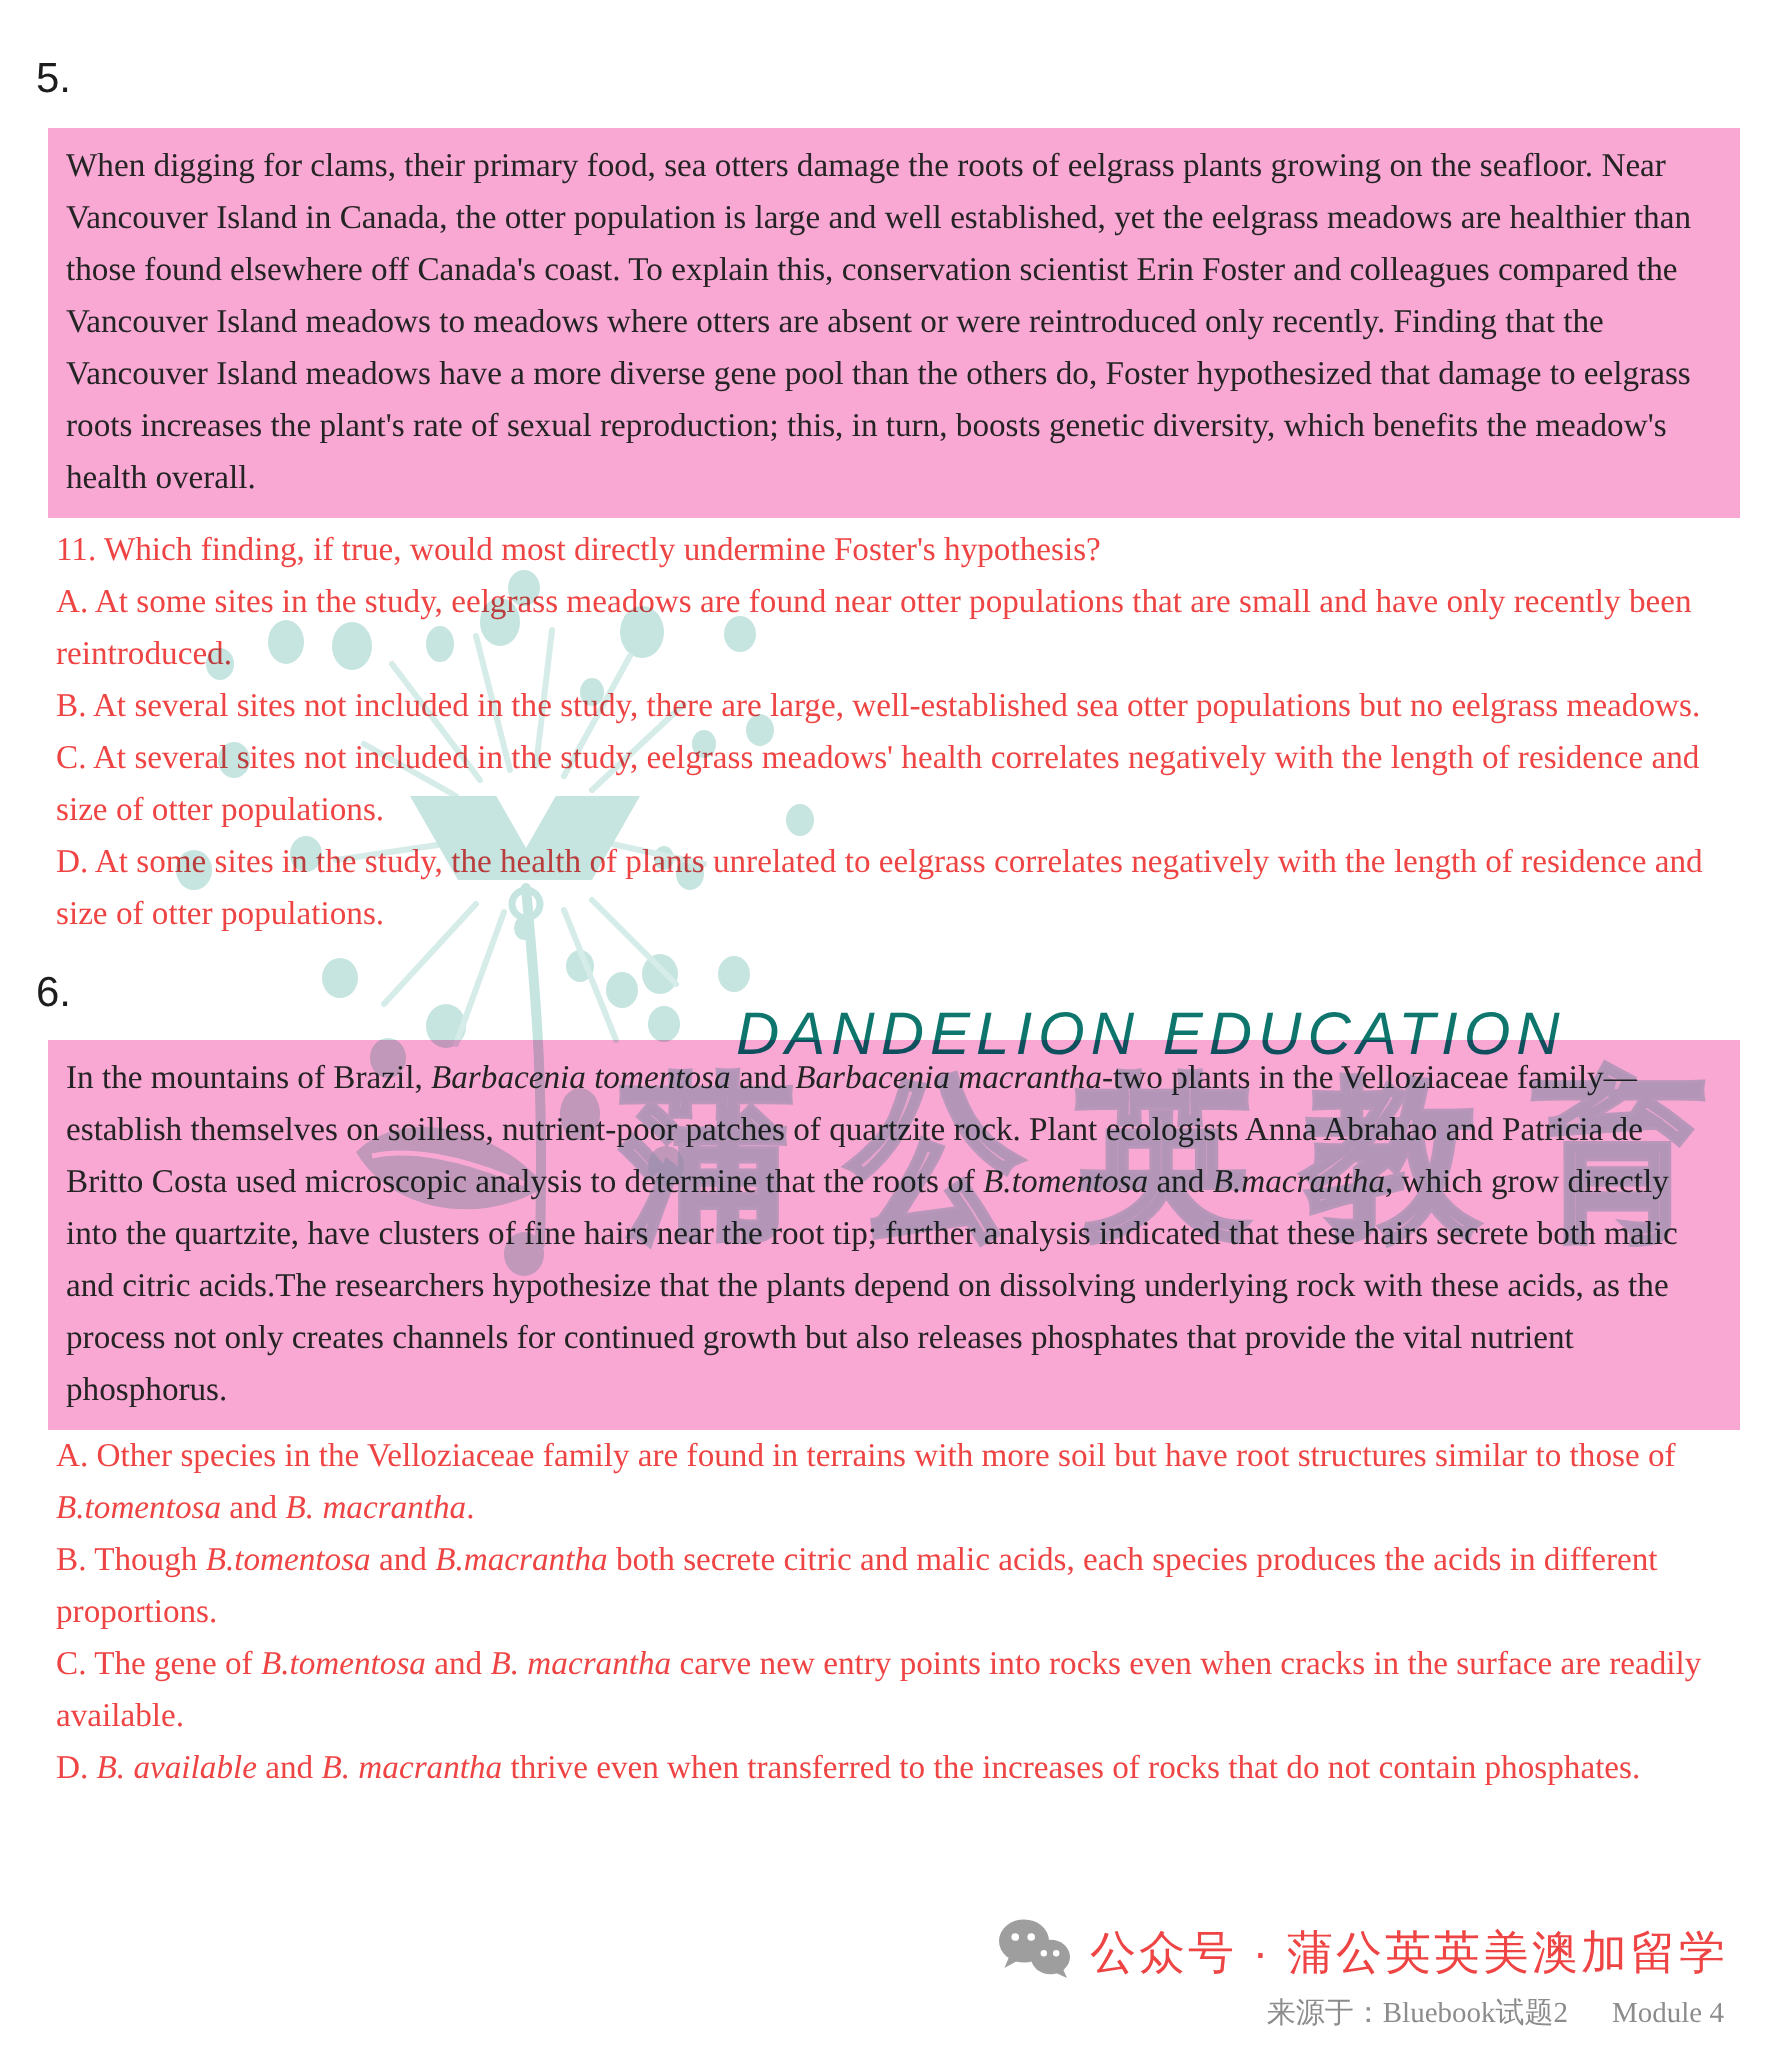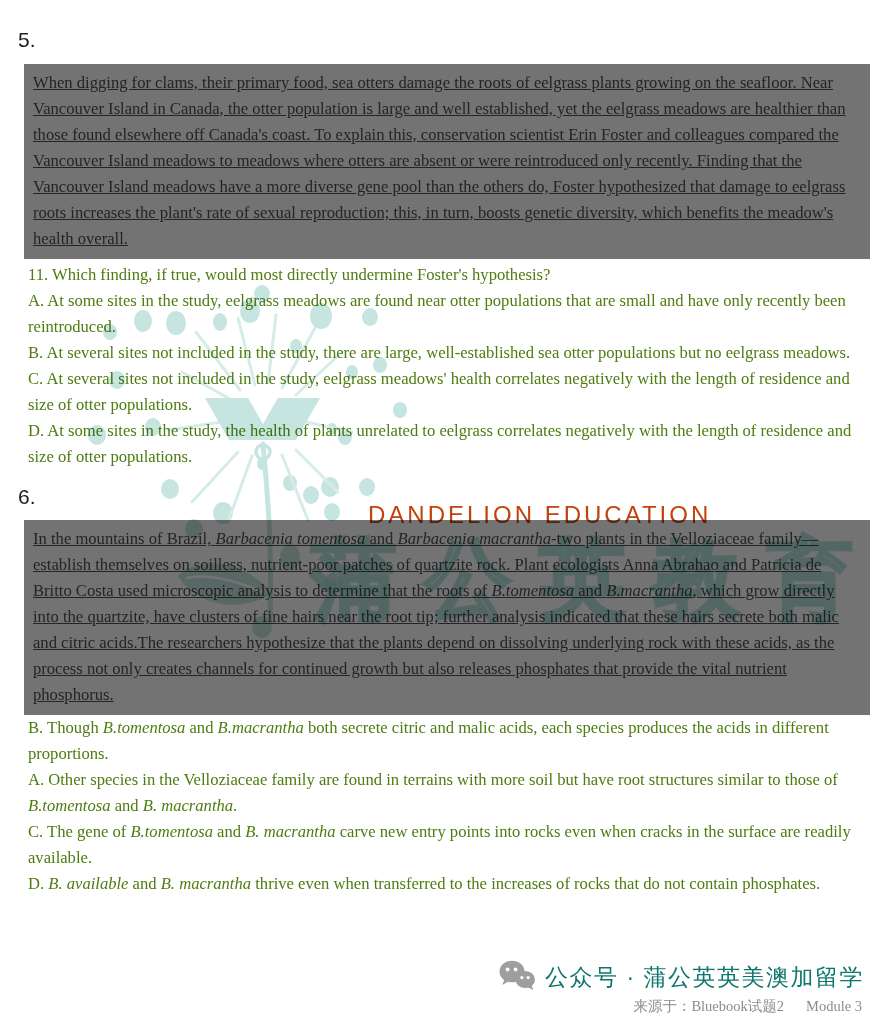--- a/index.html
+++ b/index.html
@@ -28,14 +28,13 @@
   }
   .item-number.second { margin-top: 15px; margin-bottom: 11px; }
   .passage-box {
-    background: #737373;
+    background: #f9a8d4;
     width: 846px;
     margin-left: -4px;
     padding: 6px 11px 7px 9px;
     font-size: 16.6px;
     line-height: 26px;
     color: #242424;
-    text-decoration: underline;
   }
   .question, .choice {
     font-size: 16.6px;

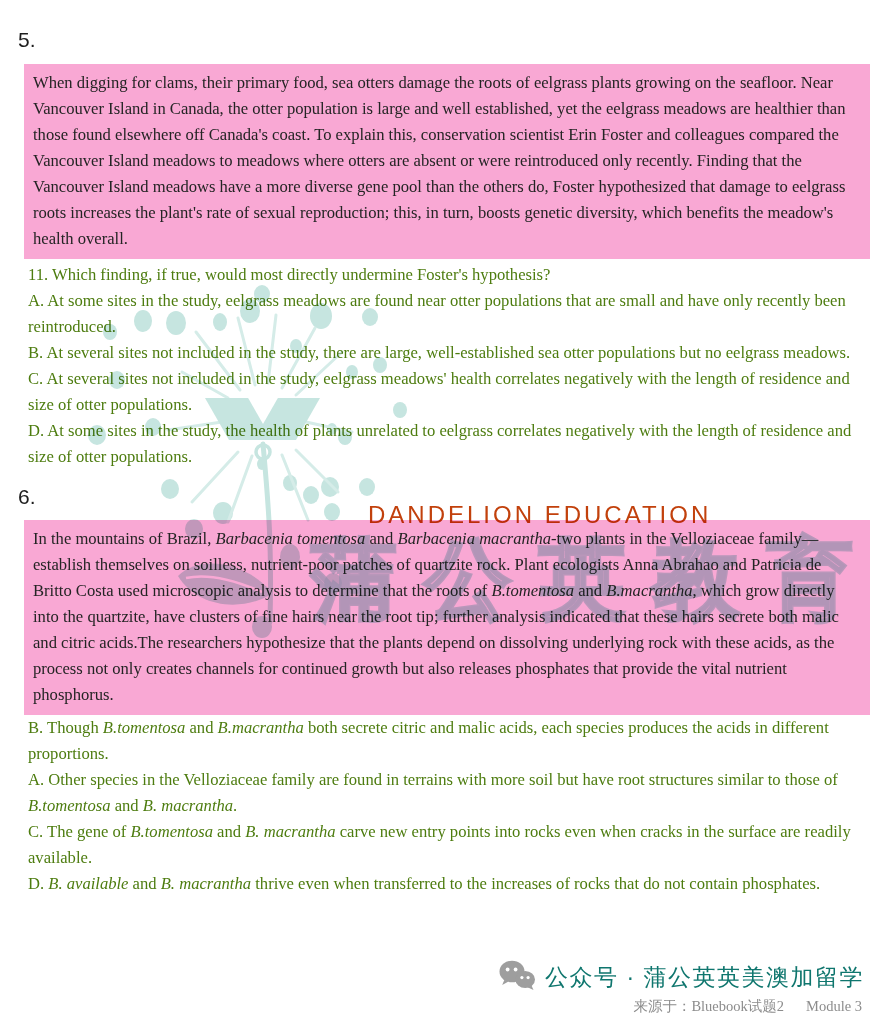--- a/index.html
+++ b/index.html
@@ -39,7 +39,7 @@
   .question, .choice {
     font-size: 16.6px;
     line-height: 26px;
-    color: #4d7c0f;
+    color: #ef4444;
     width: 846px;
   }
   .question { margin-top: 3px; }

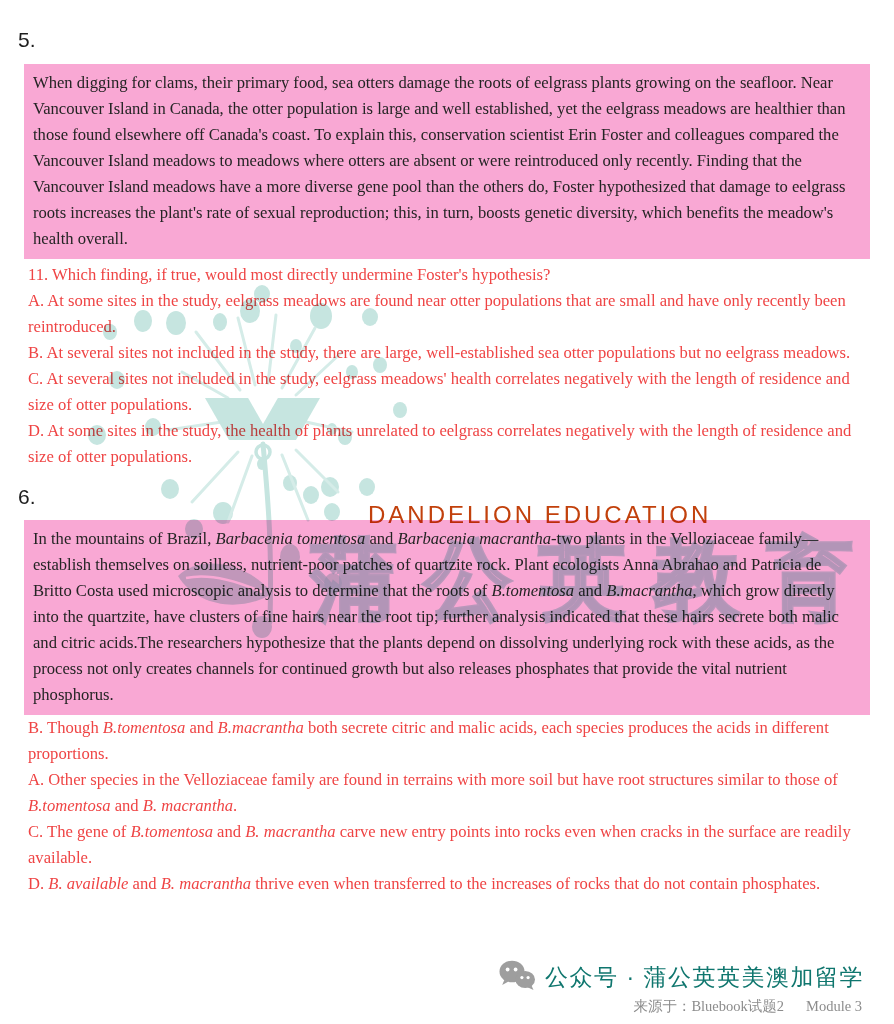--- a/index.html
+++ b/index.html
@@ -58,11 +58,12 @@
     left: 368px;
     top: 501px;
     font-family: "Liberation Sans", sans-serif;
-    font-size: 24px;
+    font-size: 30px;
     font-weight: 400;
     letter-spacing: 3px;
-    color: #c2410c;
-    white-space: nowrap;
+    color: #0f766e;
+    white-space: nowrap;
+    font-style: italic;
   }
   .wm-cn {
     position: absolute;

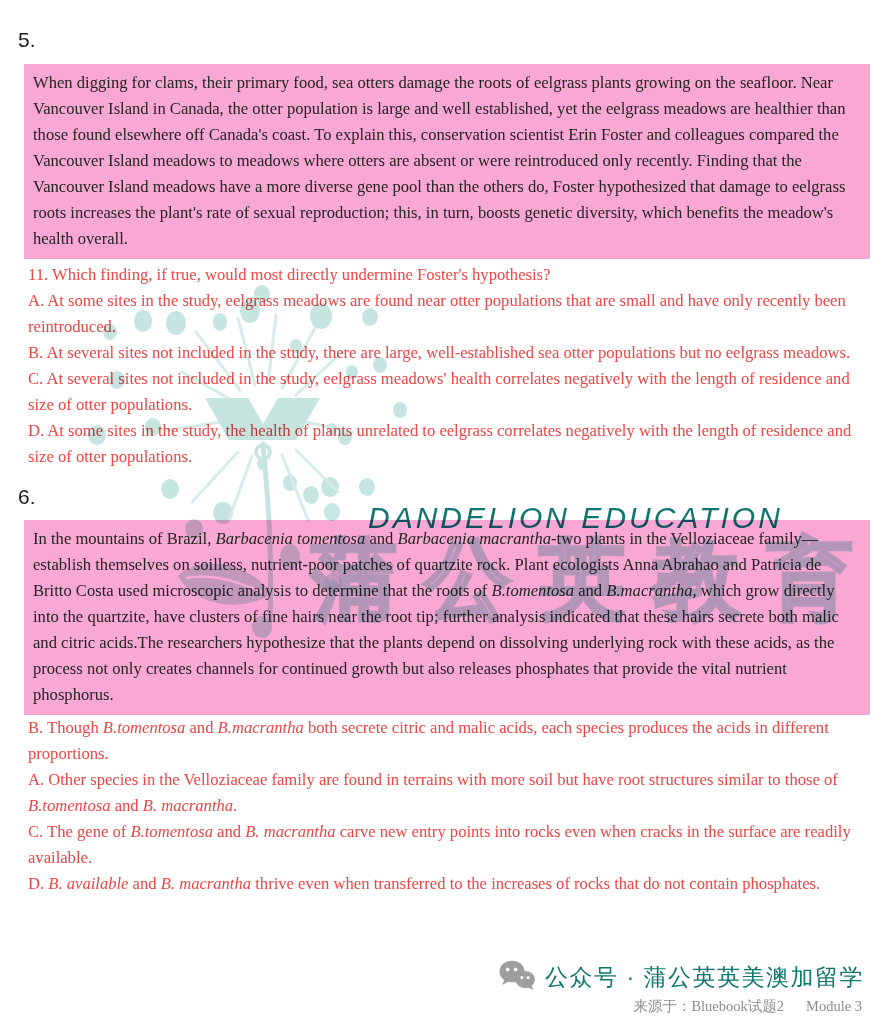--- a/index.html
+++ b/index.html
@@ -129,8 +129,8 @@
     <section>
       <div class="item-number second">6.</div>
       <div class="passage-box rich"><span>In the mountains of Brazil, </span><i>Barbacenia tomentosa</i><span> and </span><i>Barbacenia macrantha</i><span>-two plants in the Velloziaceae family—establish themselves on soilless, nutrient-poor patches of quartzite rock. Plant ecologists Anna Abrahao and Patricia de Britto Costa used microscopic analysis to determine that the roots of </span><i>B.tomentosa</i><span> and </span><i>B.macrantha</i><span>, which grow directly into the quartzite, have clusters of fine hairs near the root tip; further analysis indicated that these hairs secrete both malic and citric acids.The researchers hypothesize that the plants depend on dissolving underlying rock with these acids, as the process not only creates channels for continued growth but also releases phosphates that provide the vital nutrient phosphorus.</span></div>
+      <div class="choice rich"><span>A. Other species in the Velloziaceae family are found in terrains with more soil but have root structures similar to those of </span><i>B.tomentosa</i><span> and </span><i>B. macrantha</i><span>.</span></div>
       <div class="choice rich"><span>B. Though </span><i>B.tomentosa</i><span> and </span><i>B.macrantha</i><span> both secrete citric and malic acids, each species produces the acids in different proportions.</span></div>
-      <div class="choice rich"><span>A. Other species in the Velloziaceae family are found in terrains with more soil but have root structures similar to those of </span><i>B.tomentosa</i><span> and </span><i>B. macrantha</i><span>.</span></div>
       <div class="choice rich"><span>C. The gene of </span><i>B.tomentosa</i><span> and </span><i>B. macrantha</i><span> carve new entry points into rocks even when cracks in the surface are readily available.</span></div>
       <div class="choice rich"><span>D. </span><i>B. available</i><span> and </span><i>B. macrantha</i><span> thrive even when transferred to the increases of rocks that do not contain phosphates.</span></div>
     </section>

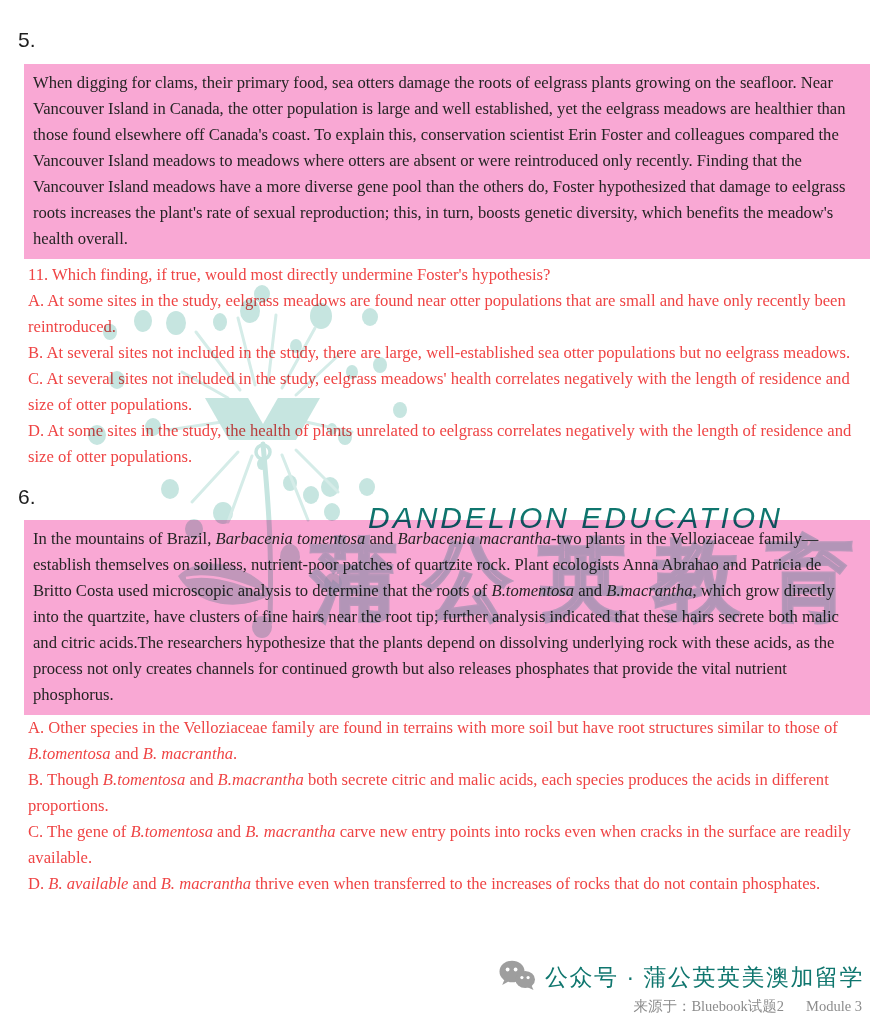--- a/index.html
+++ b/index.html
@@ -96,7 +96,7 @@
     font-family: "Liberation Sans", sans-serif;
     font-size: 23px;
     letter-spacing: 1.5px;
-    color: #0f766e;
+    color: #ef4444;
     white-space: nowrap;
   }
   .footer-line2 {

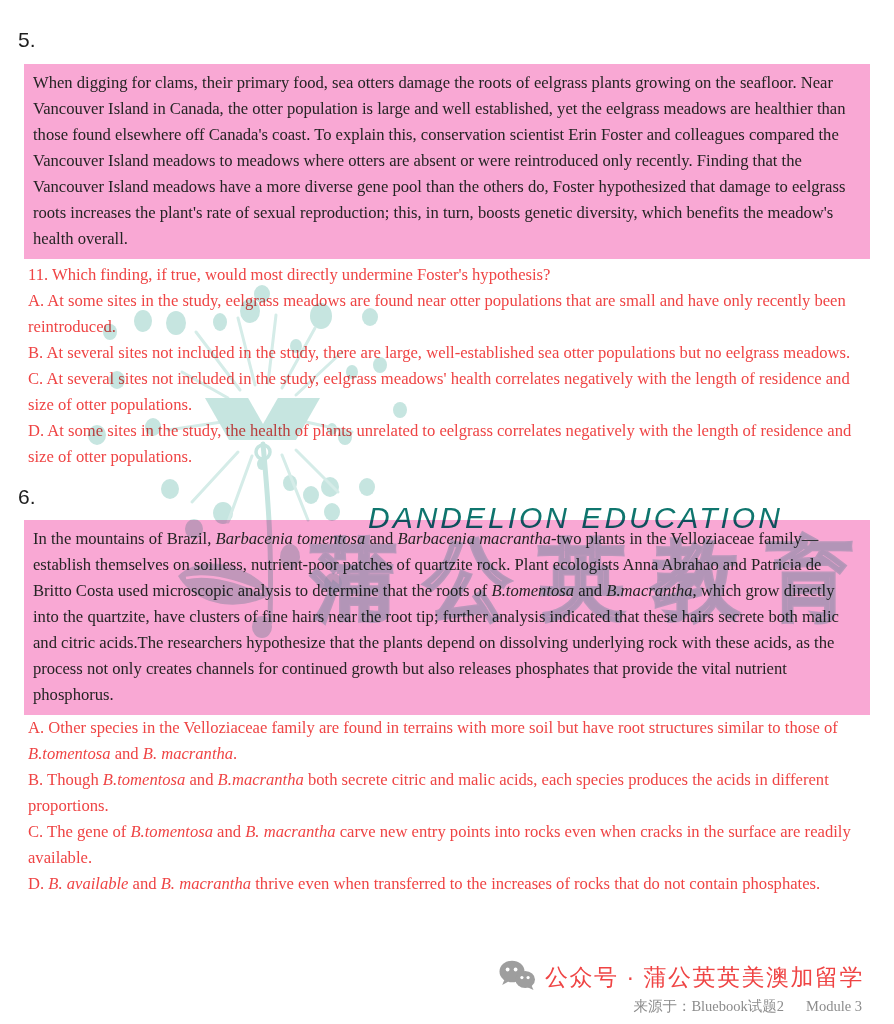--- a/index.html
+++ b/index.html
@@ -154,7 +154,7 @@
       <span class="footer-account">公众号 · 蒲公英英美澳加留学</span>
     </div>
     <div class="footer-line2">
-      <span>来源于：Bluebook试题2</span><span class="module">Module 3</span>
+      <span>来源于：Bluebook试题2</span><span class="module">Module 4</span>
     </div>
   </div>
 

